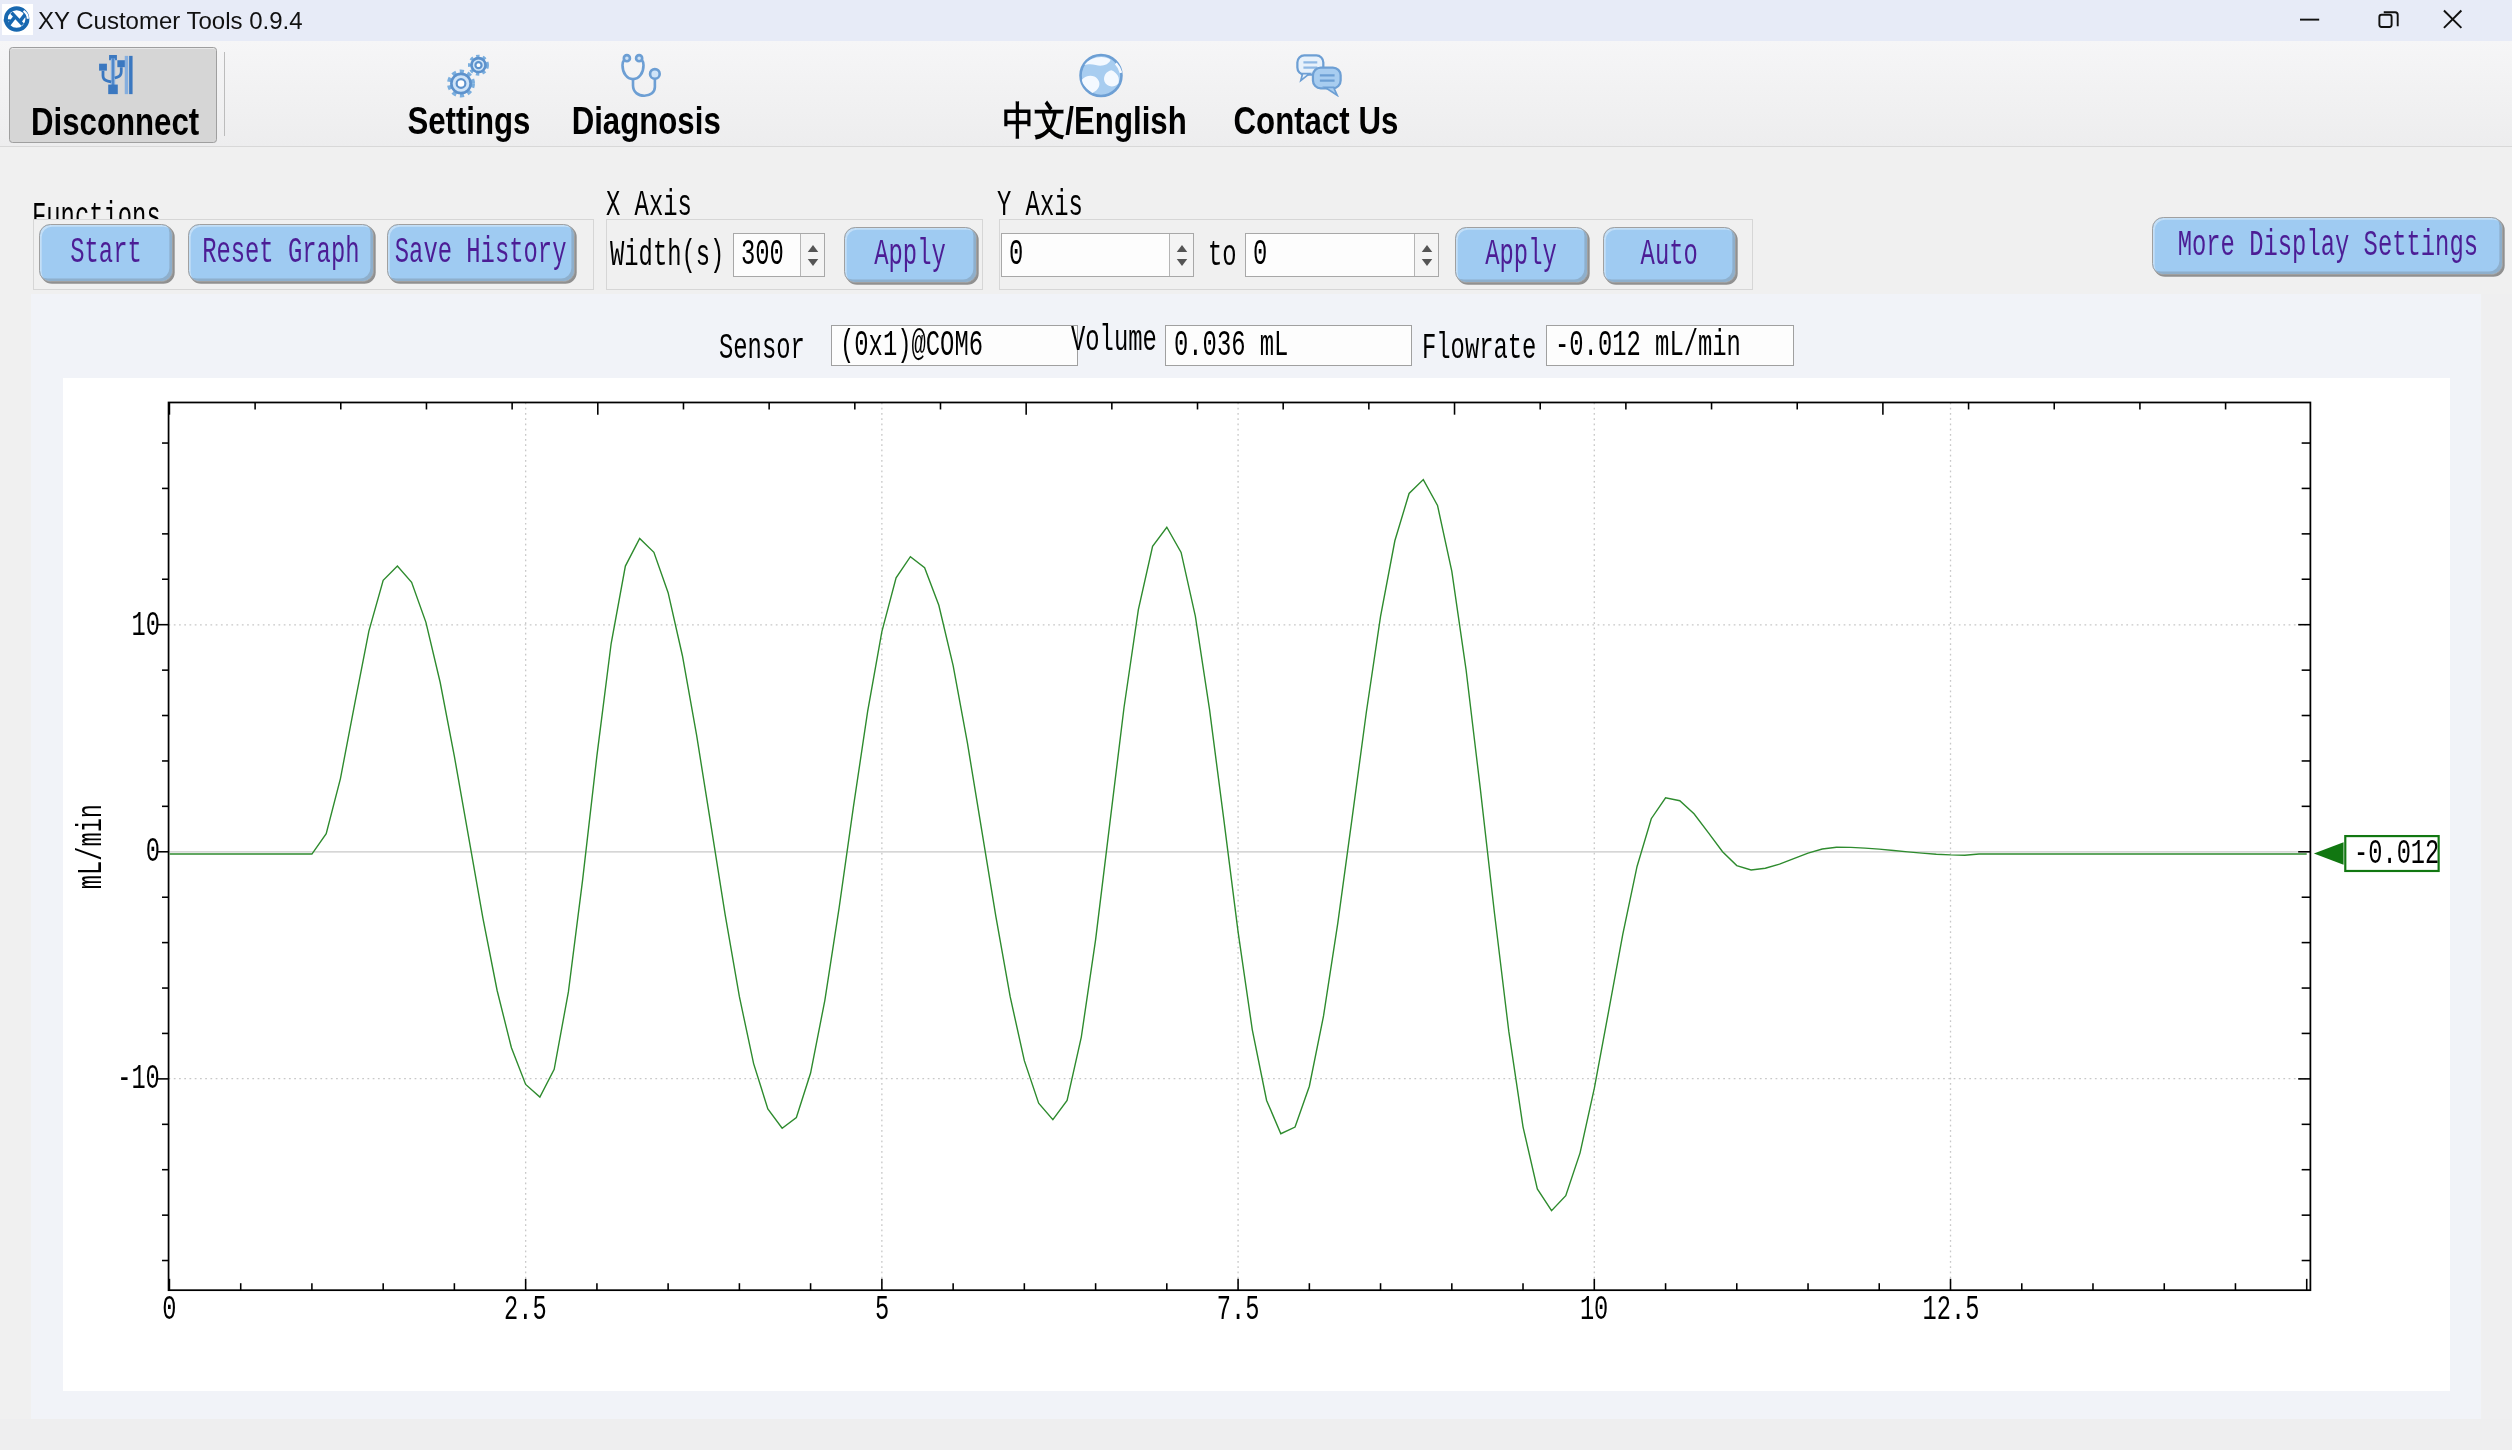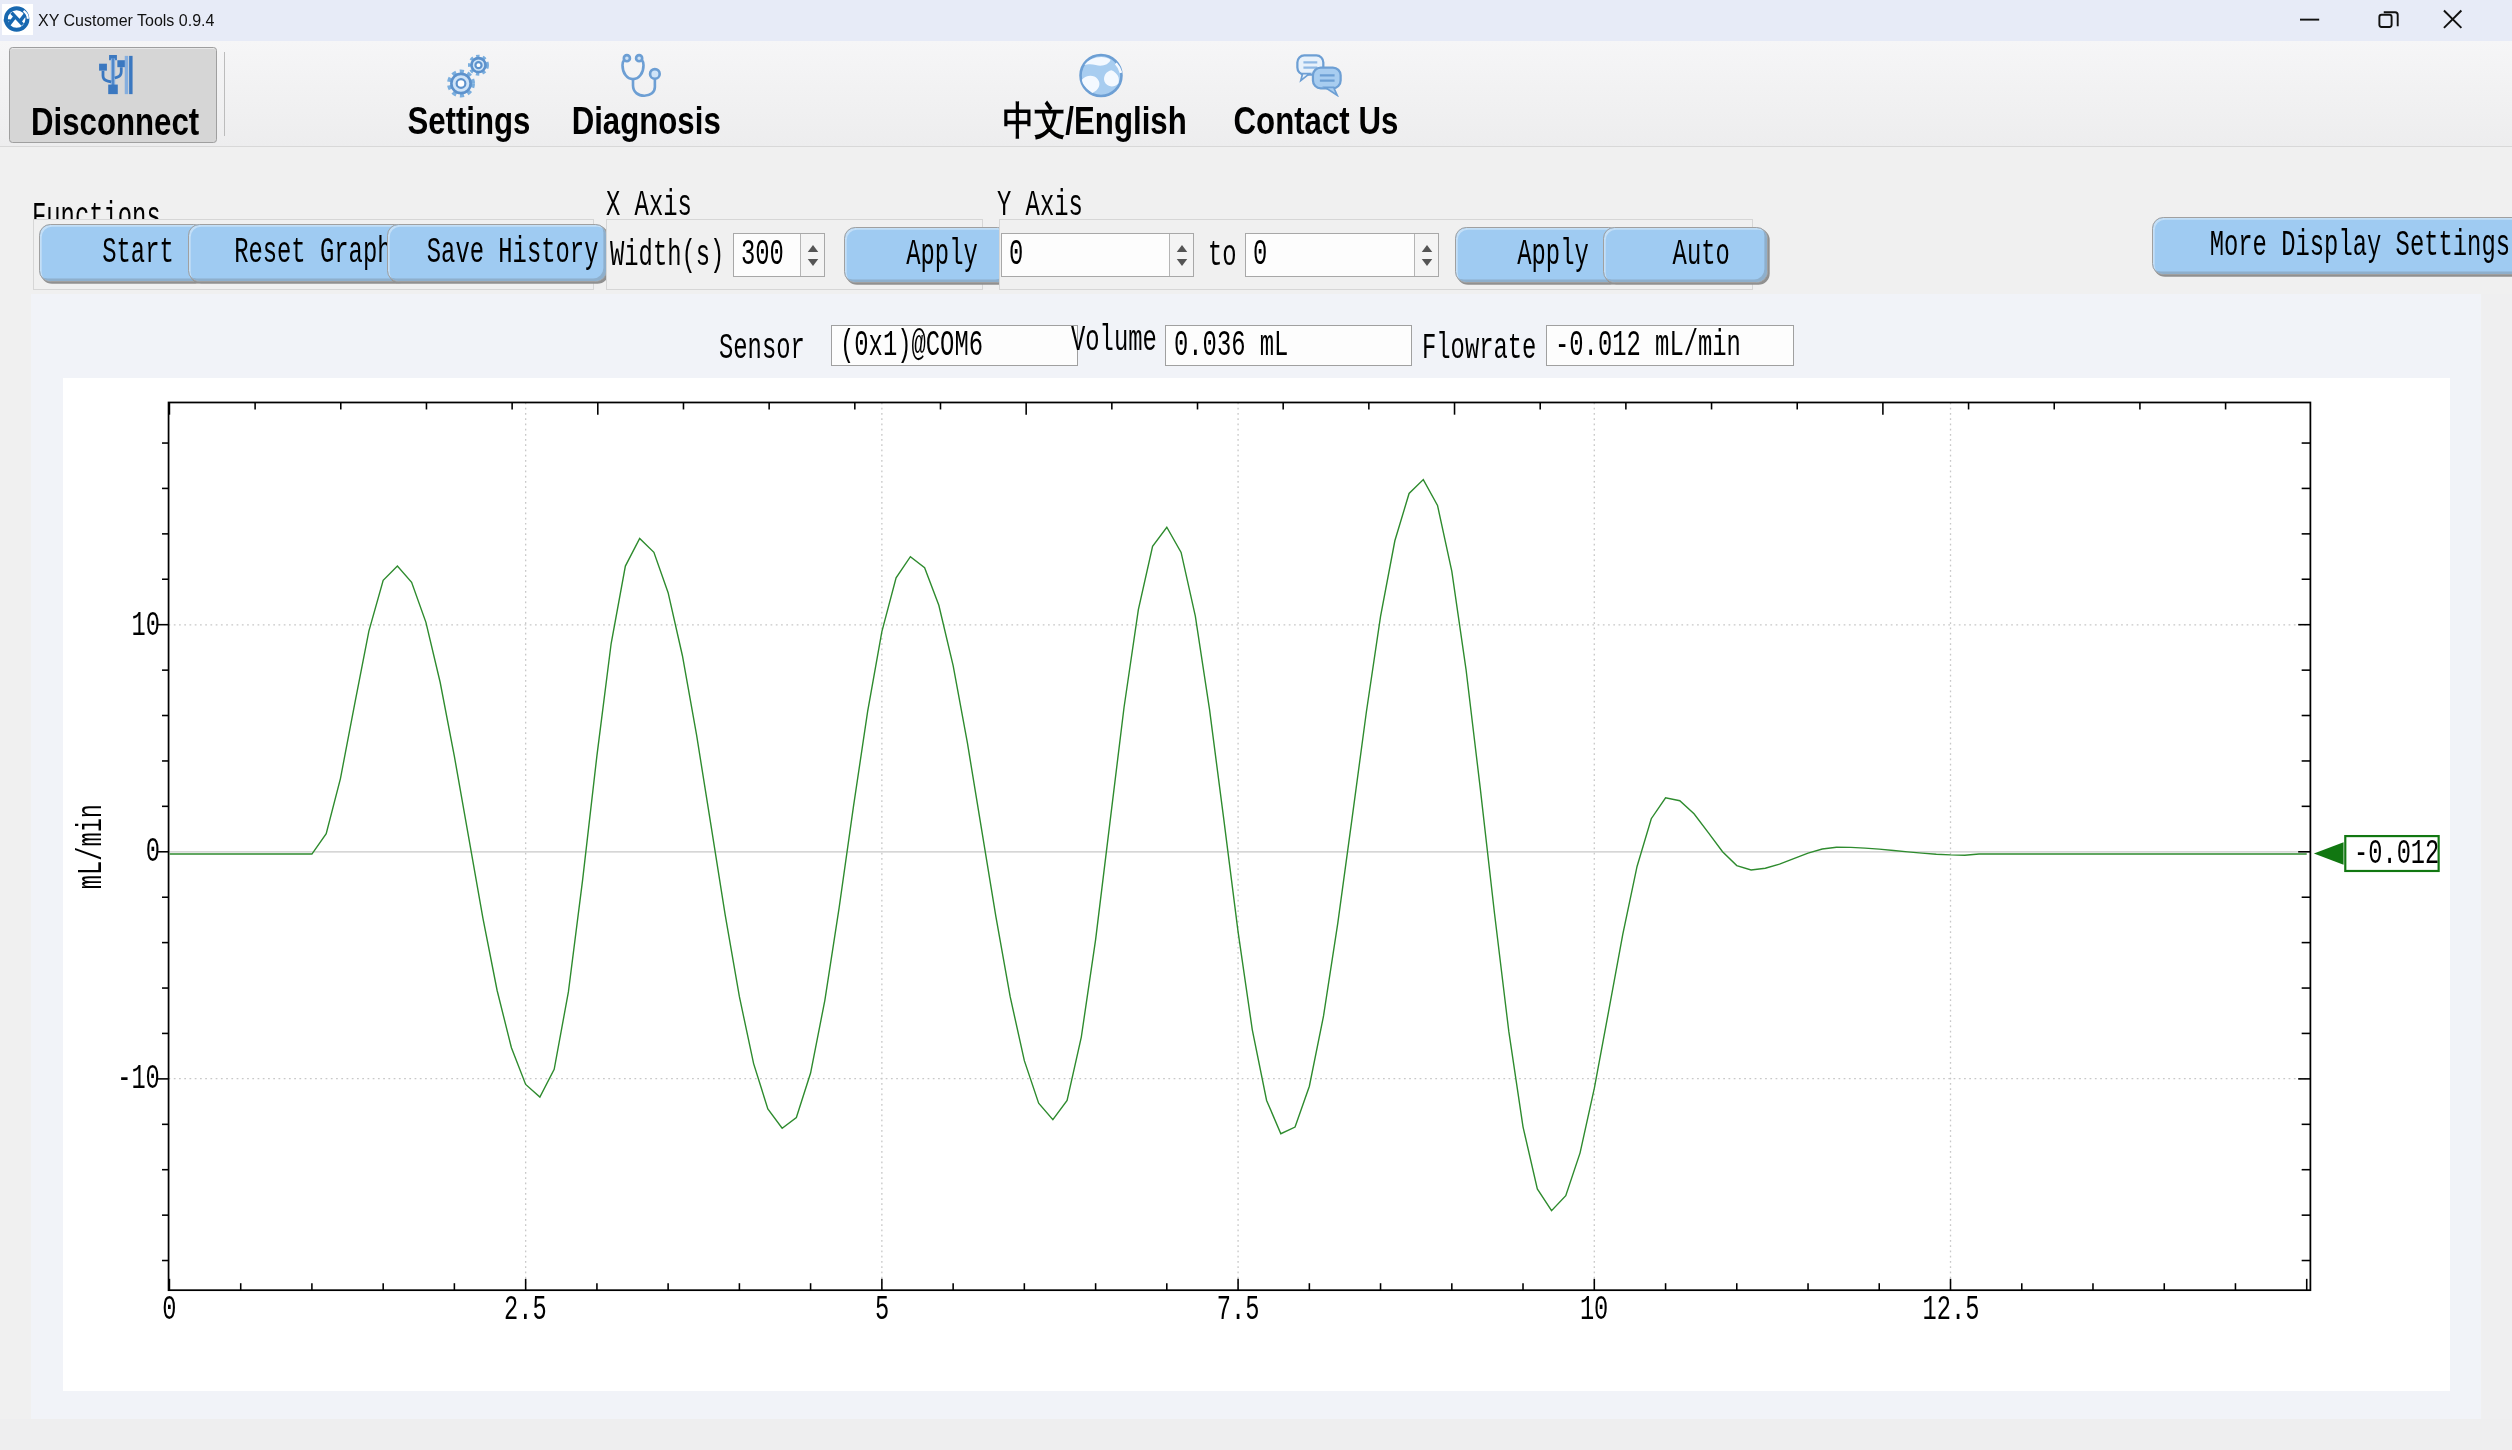--- a/index.html
+++ b/index.html
@@ -9,7 +9,7 @@
   
   #titlebar{left:0;top:0;width:2512px;height:41px;background:#e7ebf7;}
   #title-text{left:38px;top:0;height:41px;display:flex;align-items:center;
-    font-family:"Liberation Sans",sans-serif;font-size:16px;color:#111;}
+    font-family:"Liberation Sans",sans-serif;font-size:24px;color:#111;}
   
   #toolbar{left:0;top:41px;width:2512px;height:105px;
     background:linear-gradient(#f6f6f7,#ededee);border-bottom:0.9px solid #d8d8d8;}

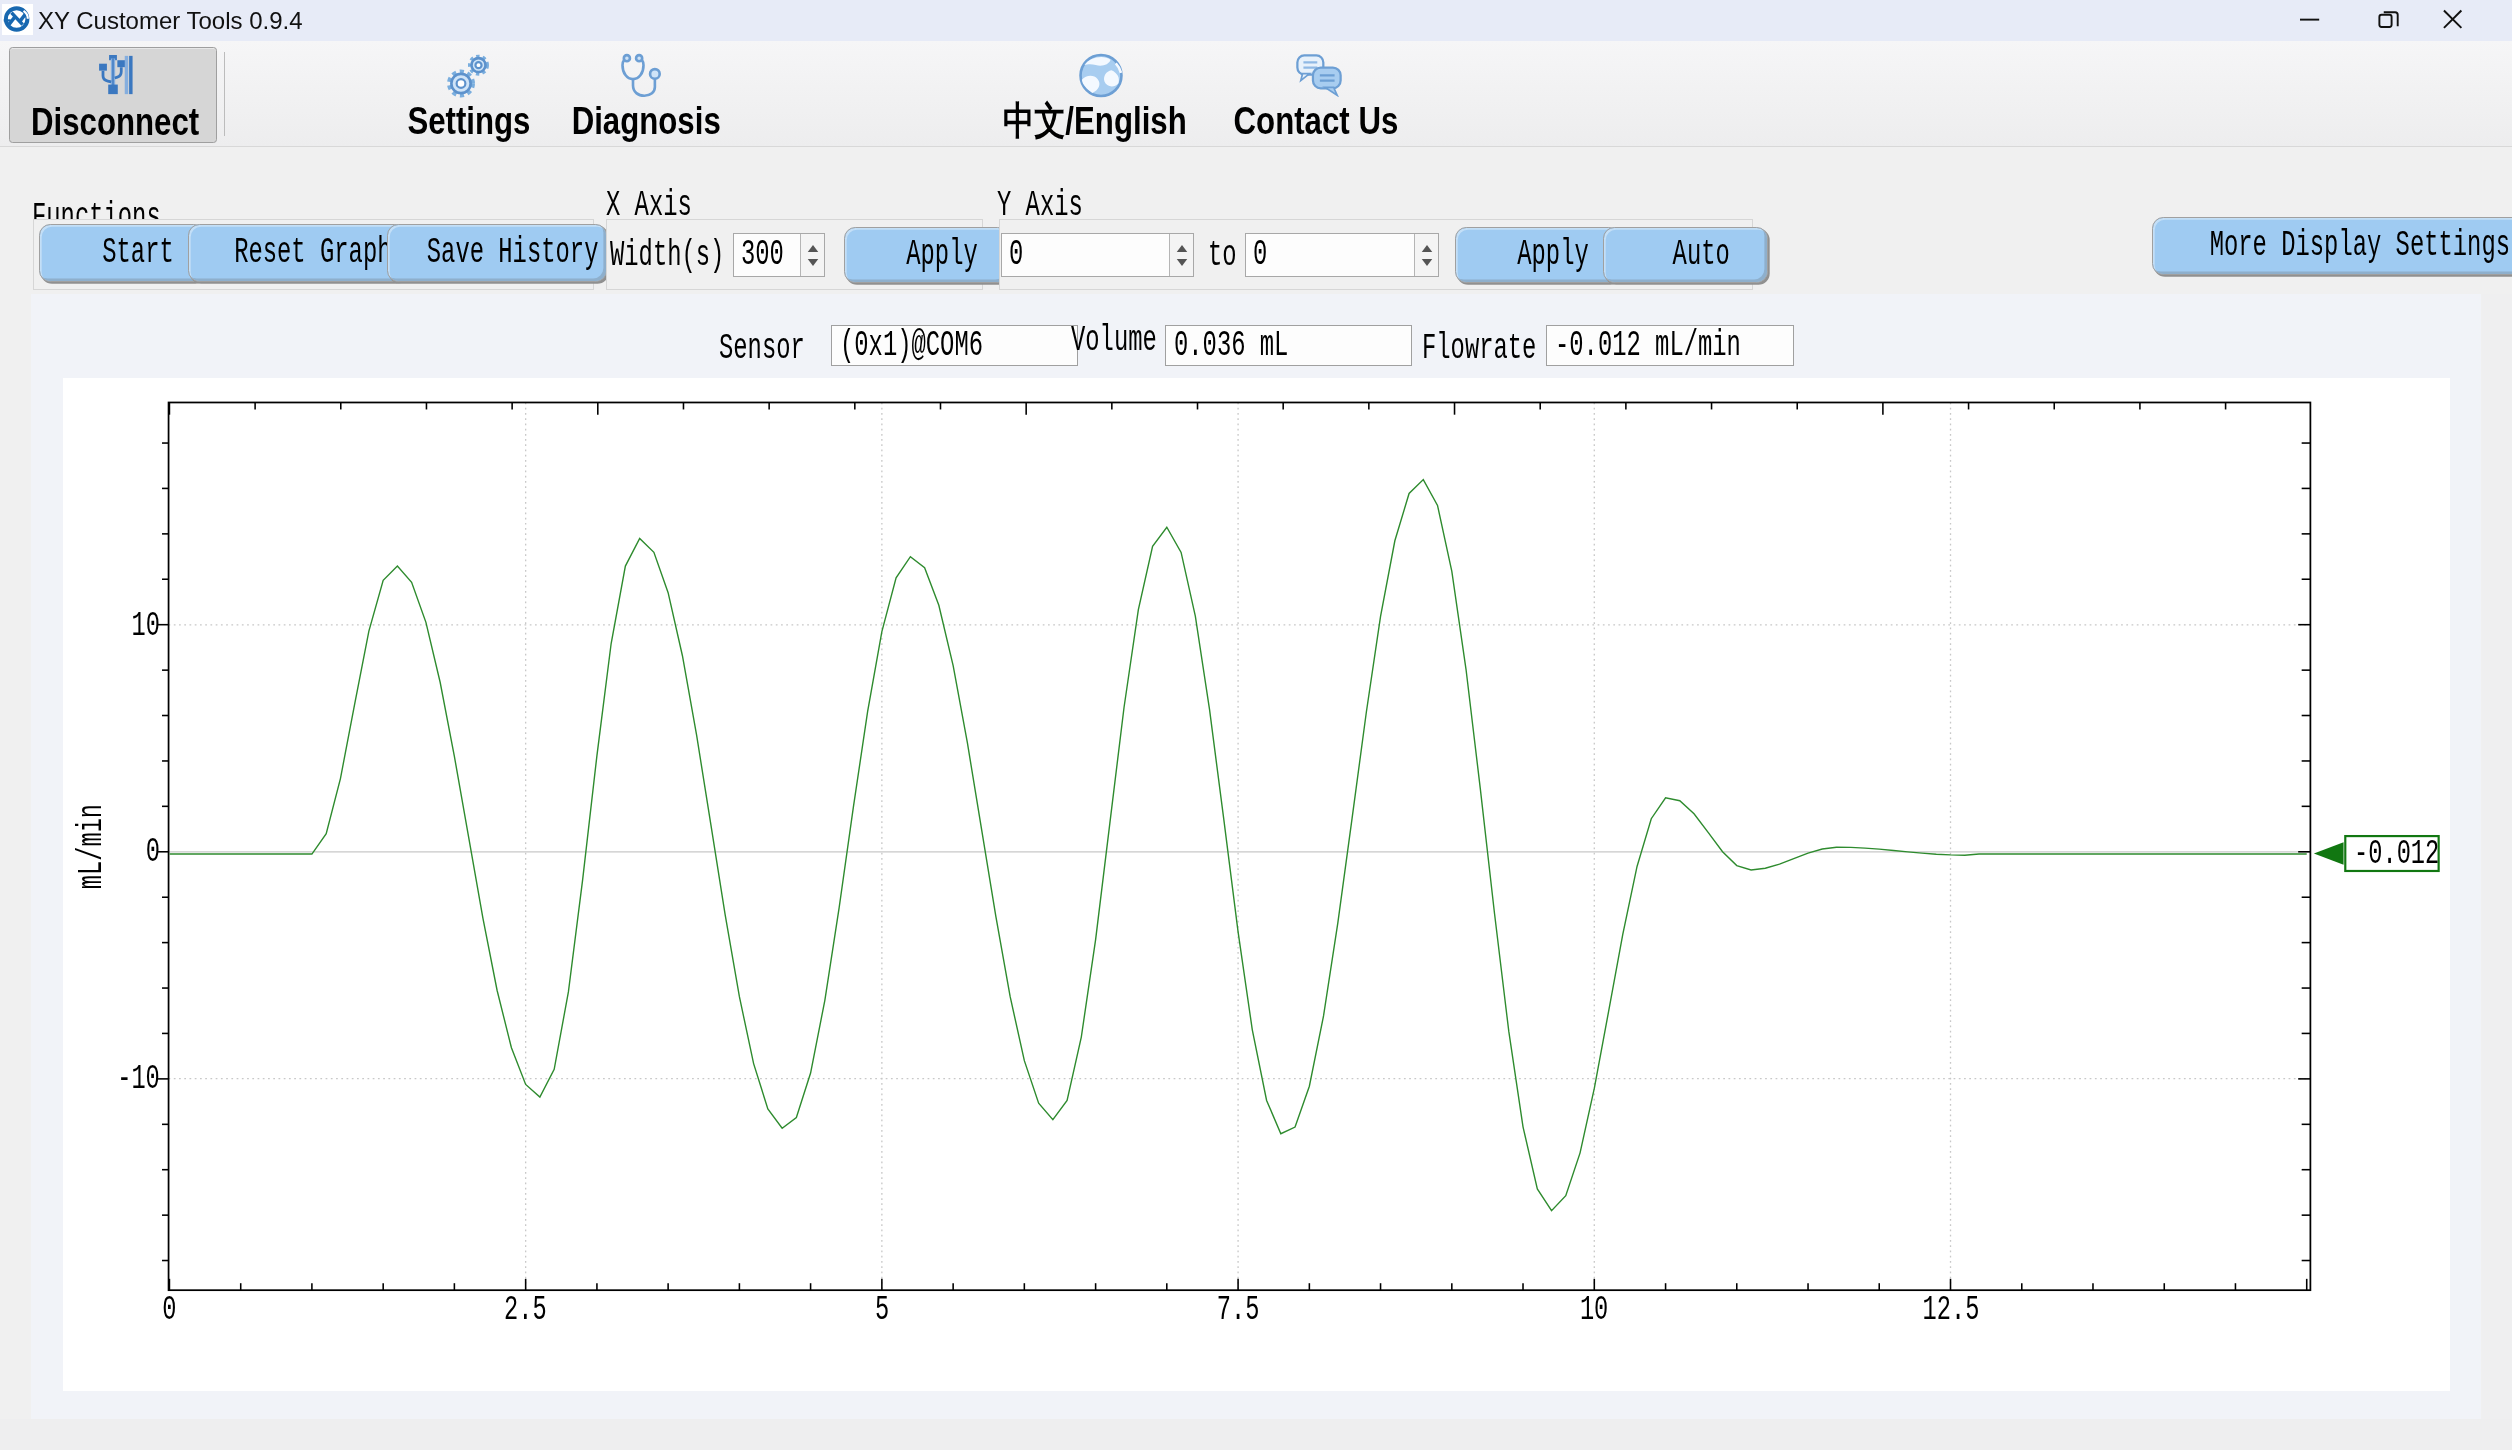--- a/index.html
+++ b/index.html
@@ -30,7 +30,7 @@
   .groupbox{position:absolute;top:219px;height:69px;border:0.9px solid #d6d6d6;background:#f0f0f0;}
   .bluebtn{position:absolute;background:#9fcbf2;border:1.7px solid #a0a0a0;border-radius:11.3px;
     box-shadow:inset -2.6px -2.6px 0 rgba(90,90,90,0.25), inset 1.7px 1.7px 0 rgba(255,255,255,0.38), 1.7px 1.7px 0 #909090;
-    display:flex;align-items:center;justify-content:center;color:#000000;padding-left:32px;}
+    display:flex;align-items:center;justify-content:center;color:#4c1d95;}
   .spin{position:absolute;background:#fdfdfd;border:1.7px solid #a8a8a8;display:flex;align-items:center;}
   .spin .val{padding-left:7px;}
   .spinarrows{position:absolute;right:0;top:0;bottom:0;width:23px;border-left:0.9px solid #b5b5b5;

